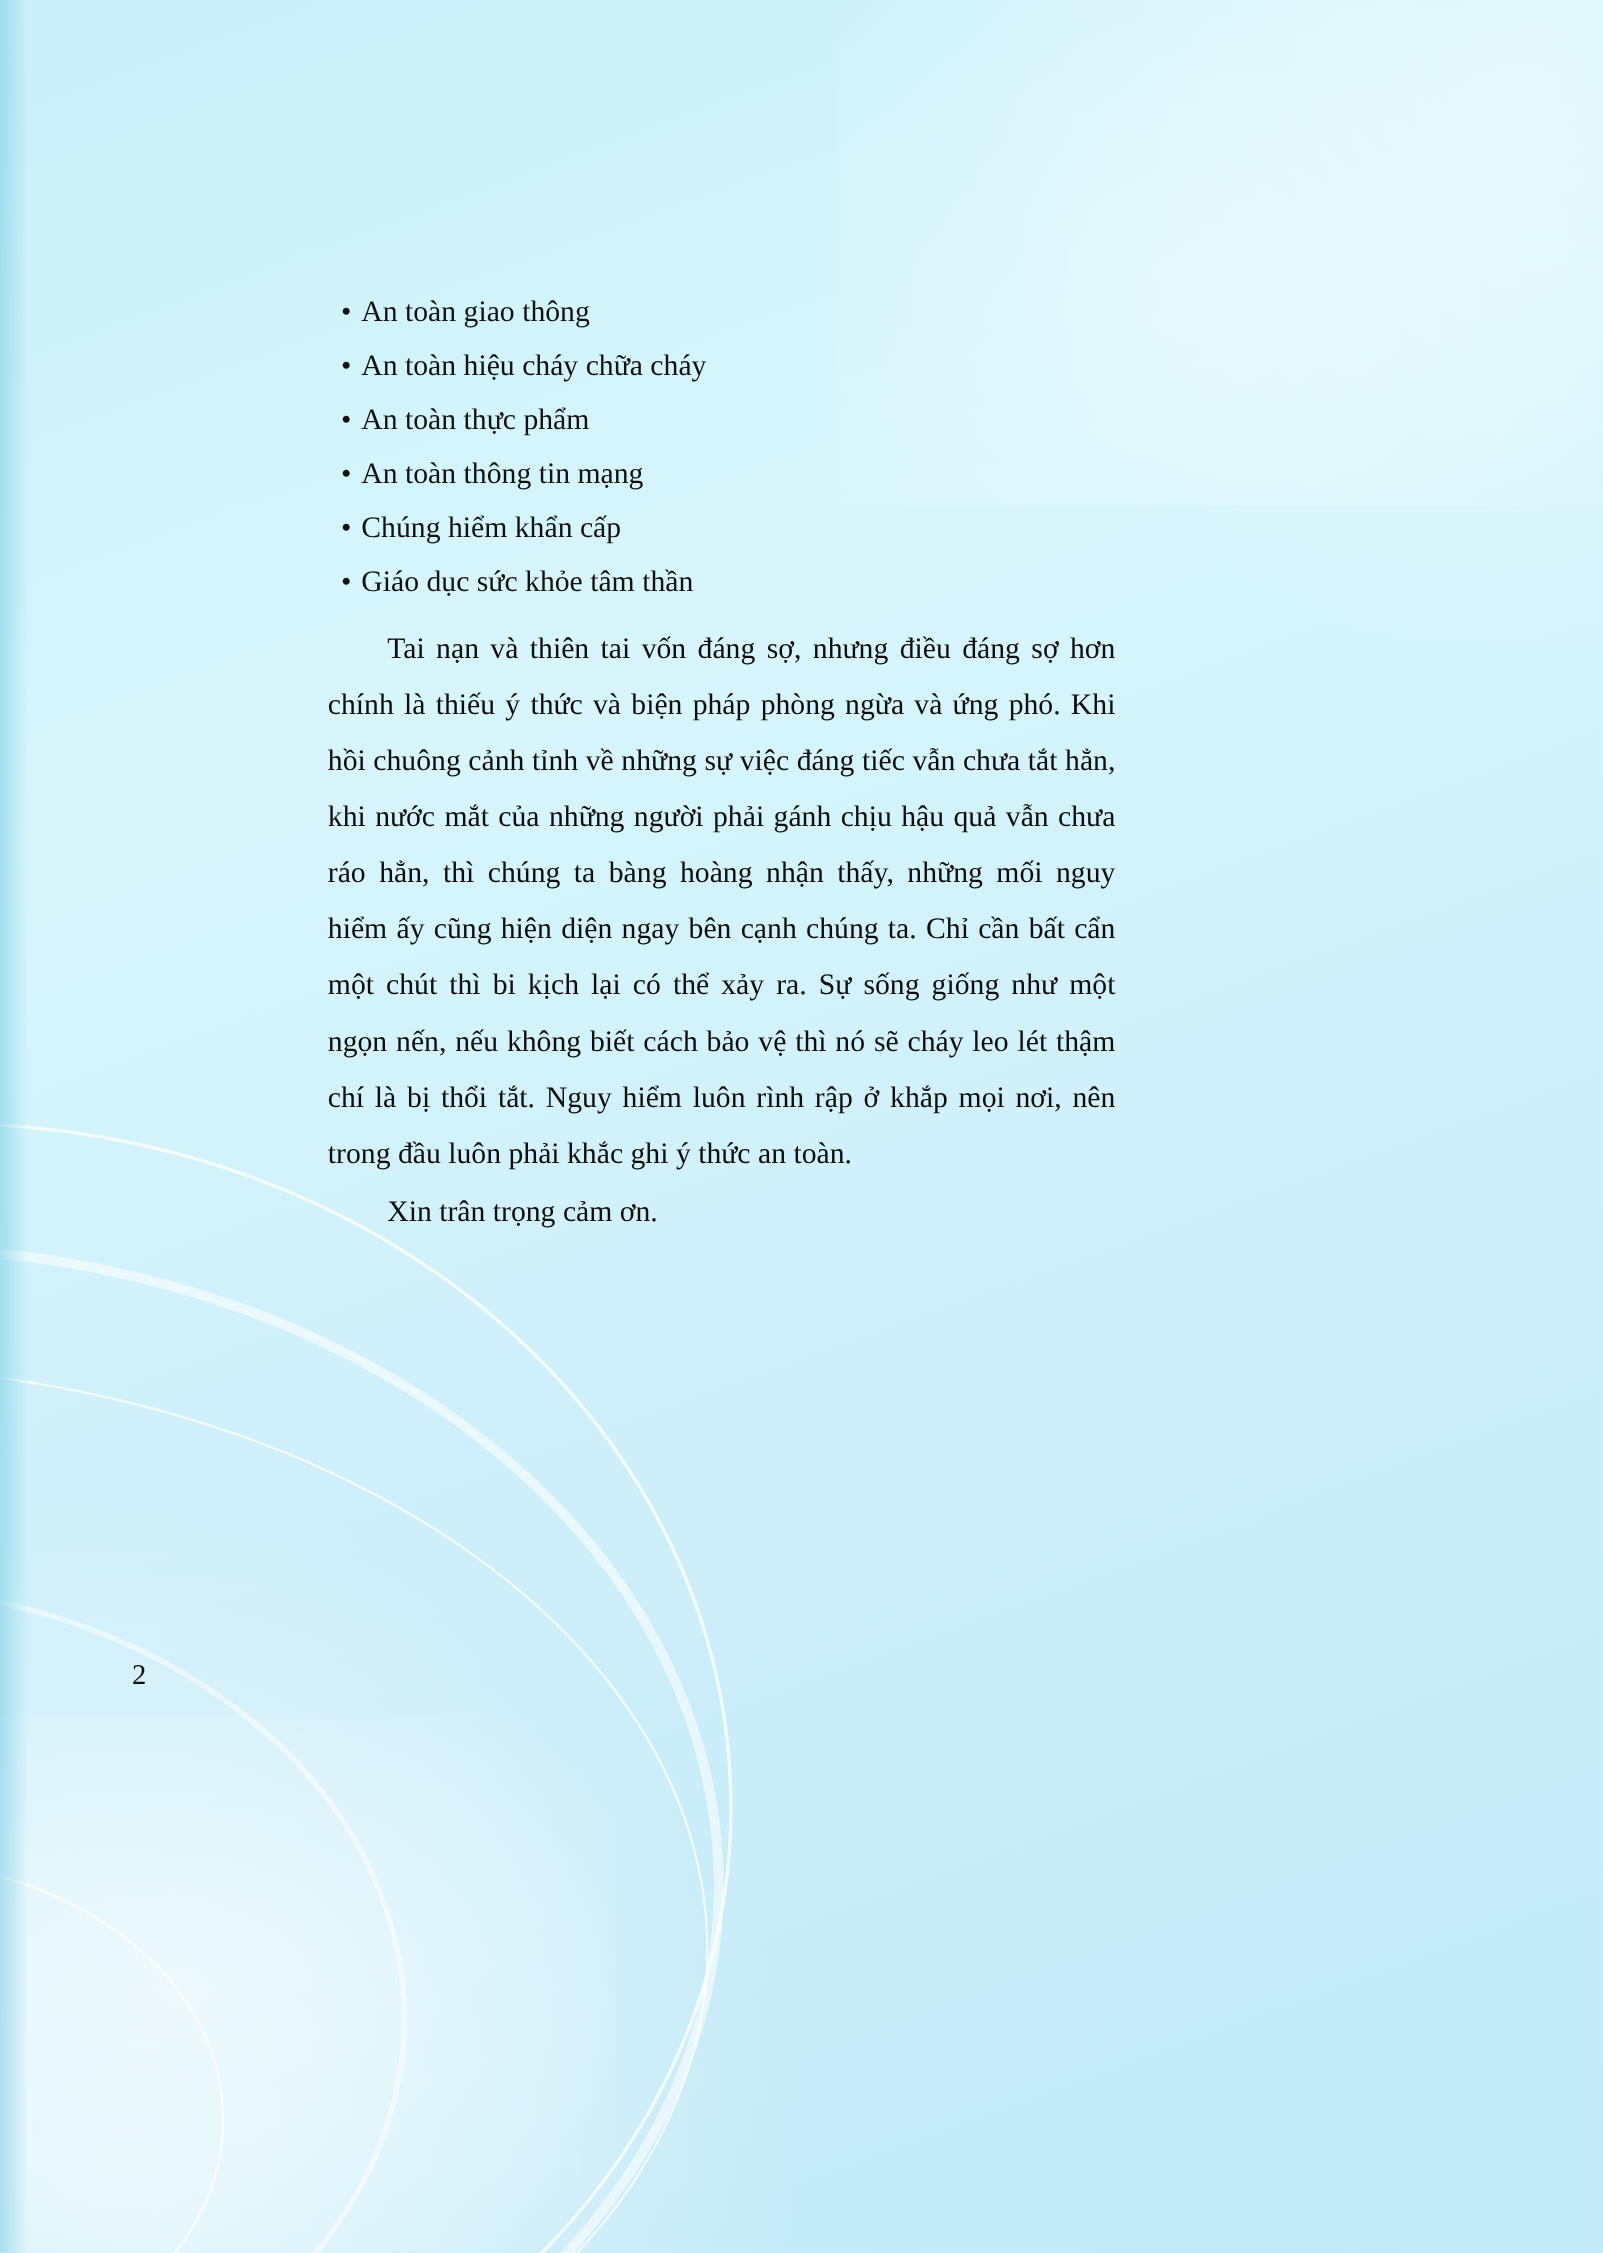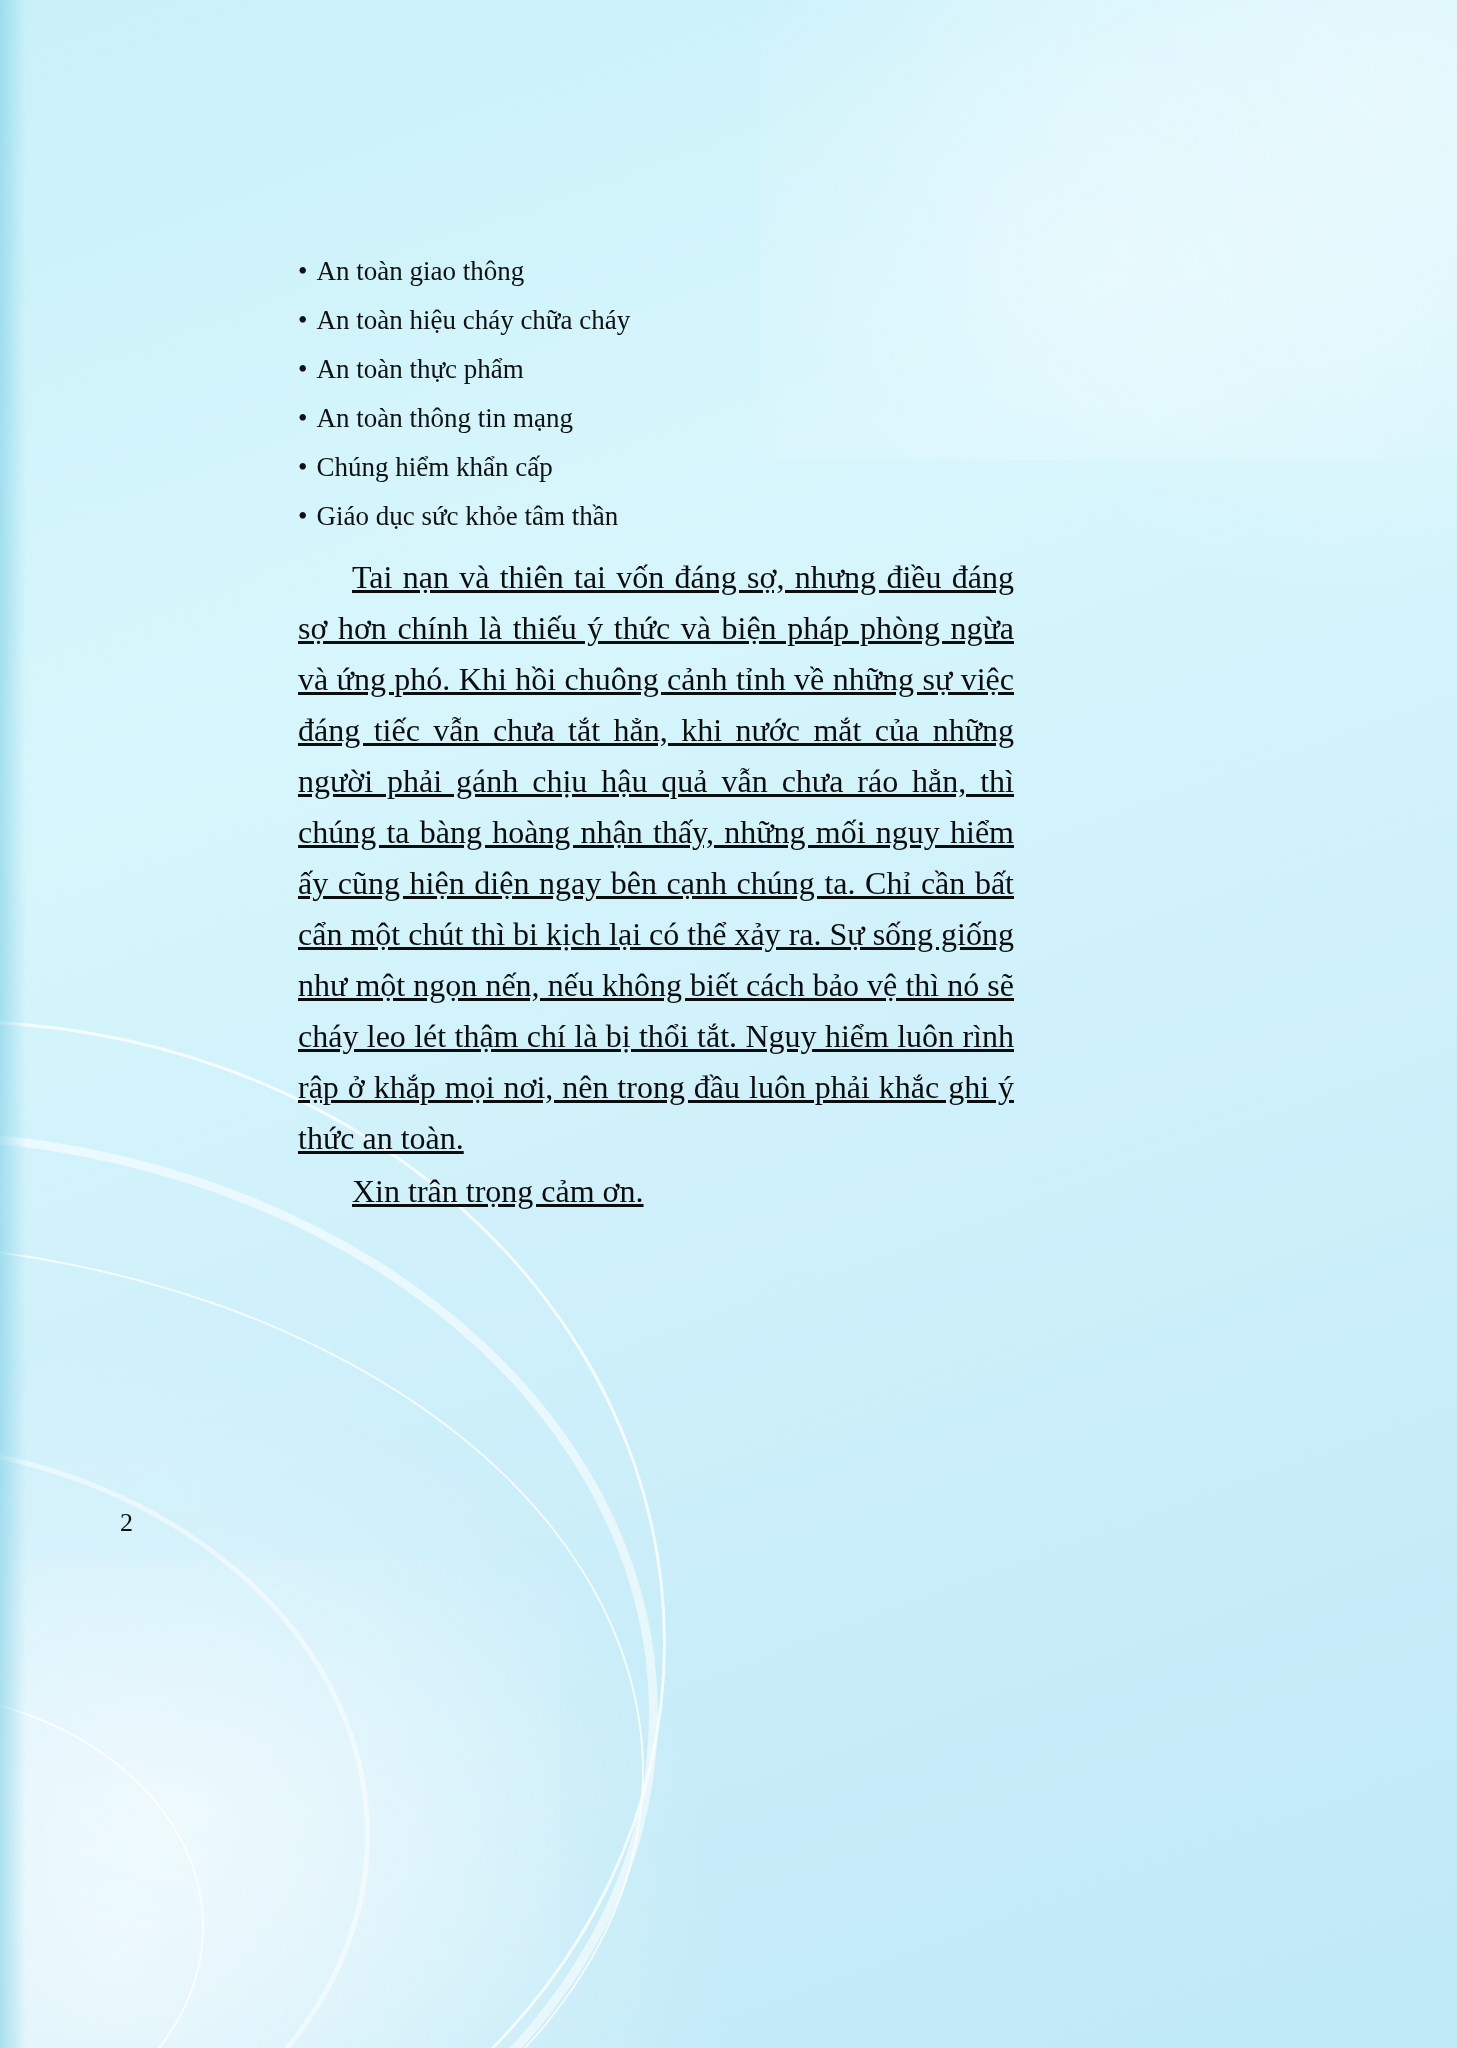--- a/index.html
+++ b/index.html
@@ -63,7 +63,7 @@
   }
 
   .bullets {
-    margin: 0;
+    margin: 12px;
     padding: 0;
     list-style: none;
   }

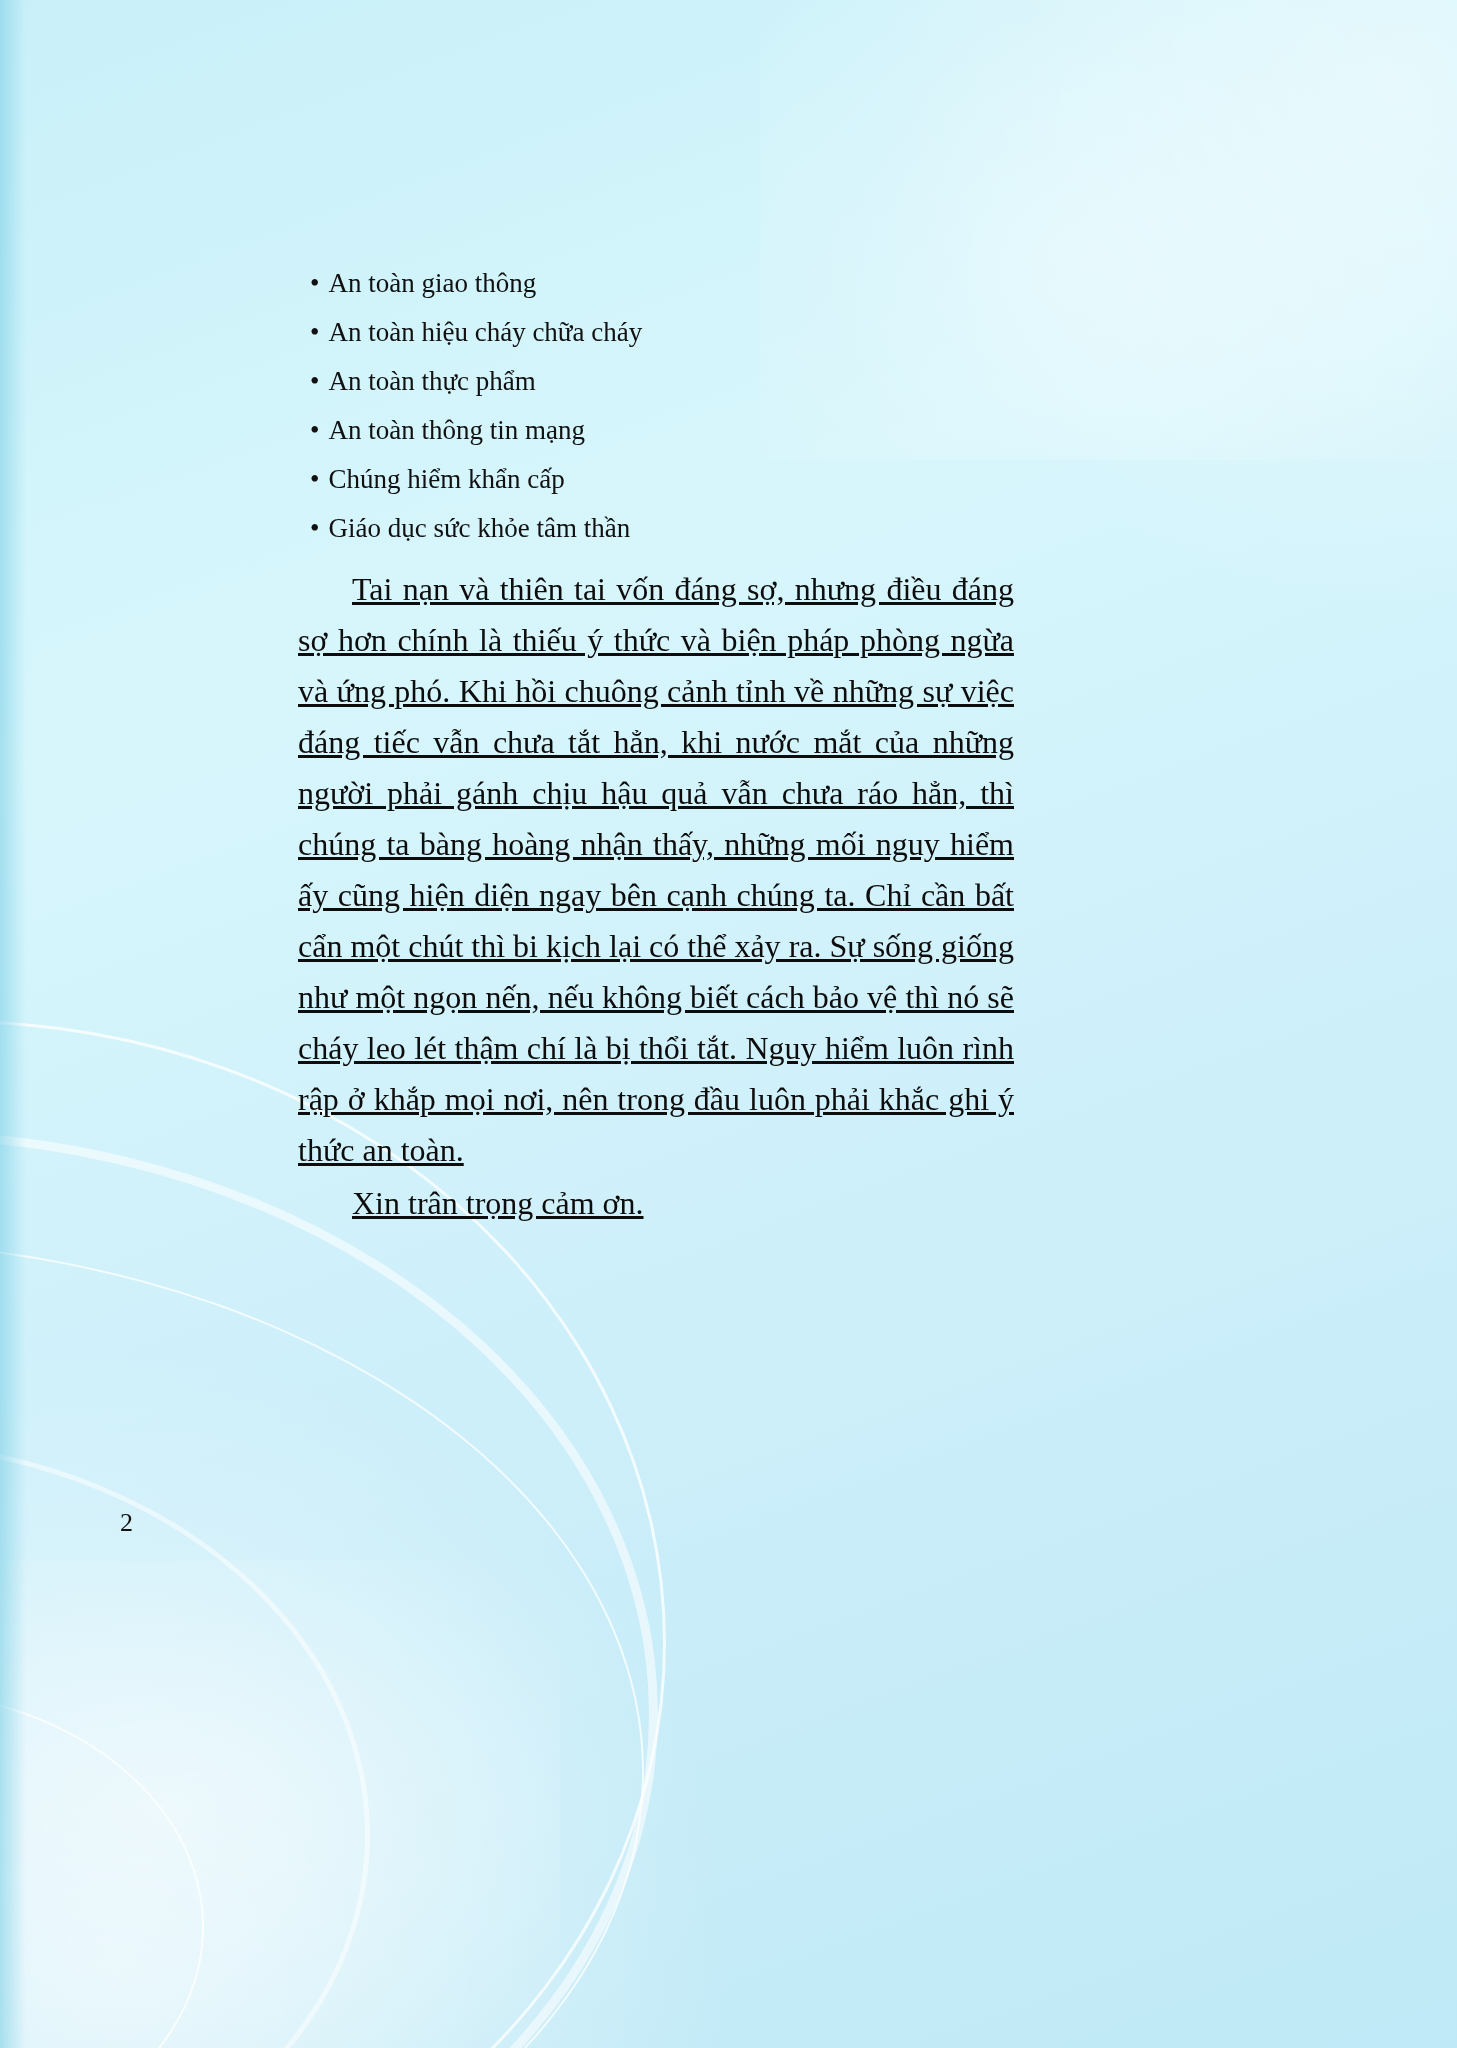--- a/index.html
+++ b/index.html
@@ -80,7 +80,7 @@
   }
 
   .para {
-    font-size: 32px;
+    font-size: 27px;
     line-height: 51px;
     color: #0d0d0d;
     text-align: justify;
@@ -88,7 +88,6 @@
     text-indent: 54px;
     margin: 0;
     width: 716px;
-    text-decoration: underline;
   }
   .para.first { margin-top: 20px; }
   .para.mid { margin-top: 2px; }

